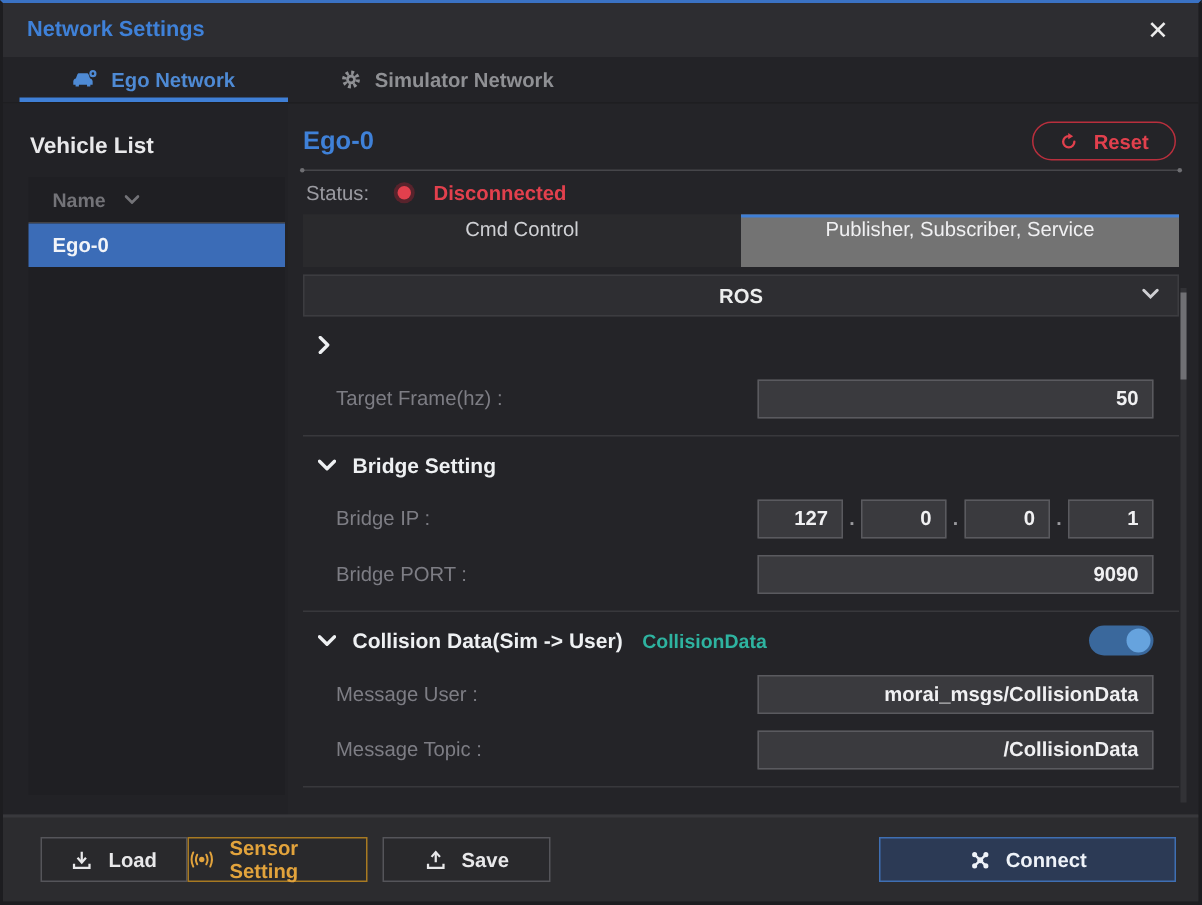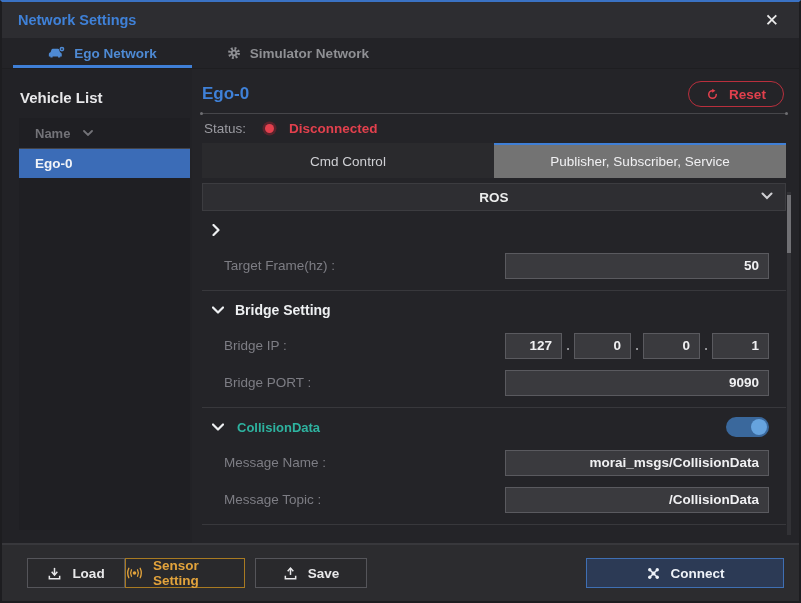--- a/index.html
+++ b/index.html
@@ -58,7 +58,7 @@
   .status-value{ color:#e2404d; font-weight:bold; font-size:13.5px; }
 
   .subtabs{ height:35px; flex:none; display:flex; }
-  .subtab{ flex:1; display:flex; align-items:center; justify-content:center; font-size:13.5px; }
+  .subtab{ flex:1; display:flex; justify-content:center; font-size:13.5px; }
   .subtab.inactive{ background:#2a2a2d; color:#cfd0d4; border-top:2px solid #2a2a2d; }
   .subtab.active{ background:#737373; color:#f0f0f2; font-weight:normal; border-top:2px solid #3f7fd6; }
 

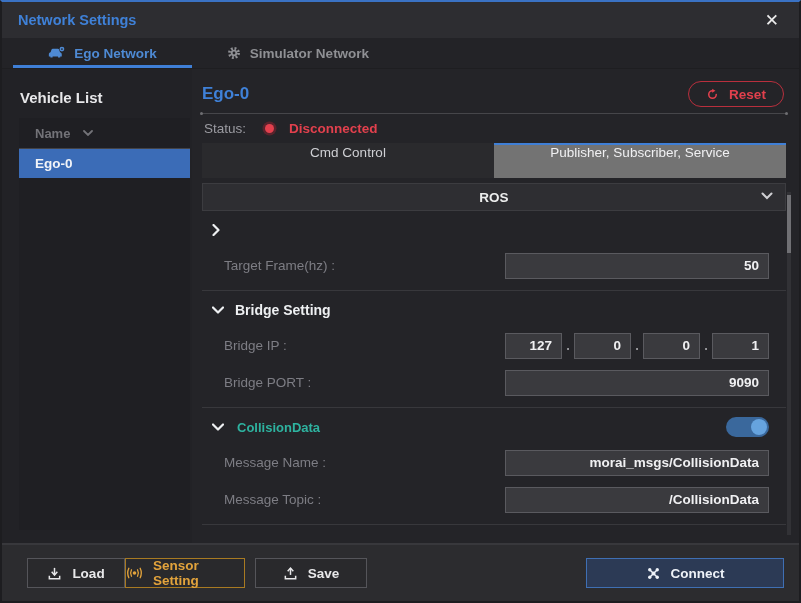--- a/index.html
+++ b/index.html
@@ -244,6 +244,7 @@
                 <path d="M1 1.5 L6 6.5 L11 1.5" fill="none" stroke="#eef0f2" stroke-width="2.2" stroke-linecap="round" stroke-linejoin="round"></path>
               </svg>
           </span>
+          <span>Collision Data(Sim -&gt; User)</span>
           <span class="section-tag">CollisionData</span>
           <div class="toggle">
             <div class="knob"></div>

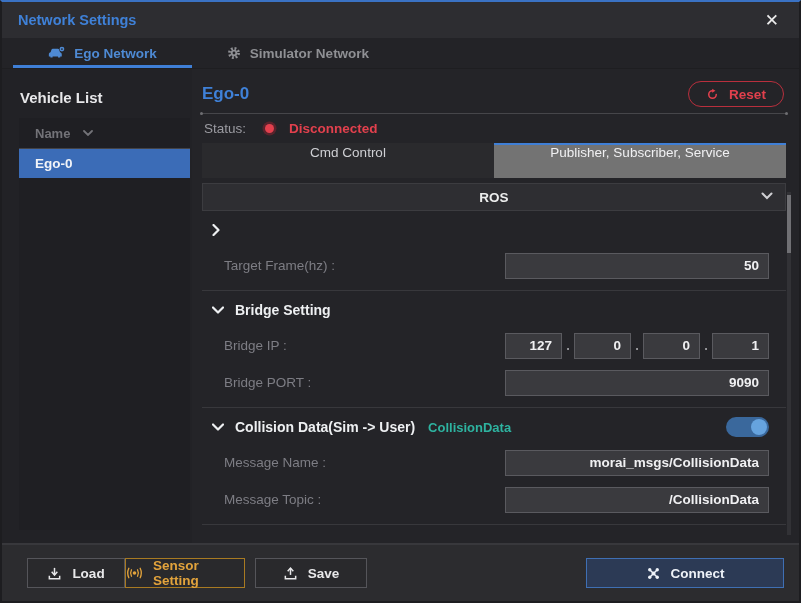--- a/index.html
+++ b/index.html
@@ -251,7 +251,7 @@
           </div>
         </div>
         <div class="field-row">
-          <span class="field-label">Message Name :</span>
+          <span class="field-label">Message User :</span>
           <input class="field-input" value="morai_msgs/CollisionData" style="">
         </div>
         <div class="field-row">

